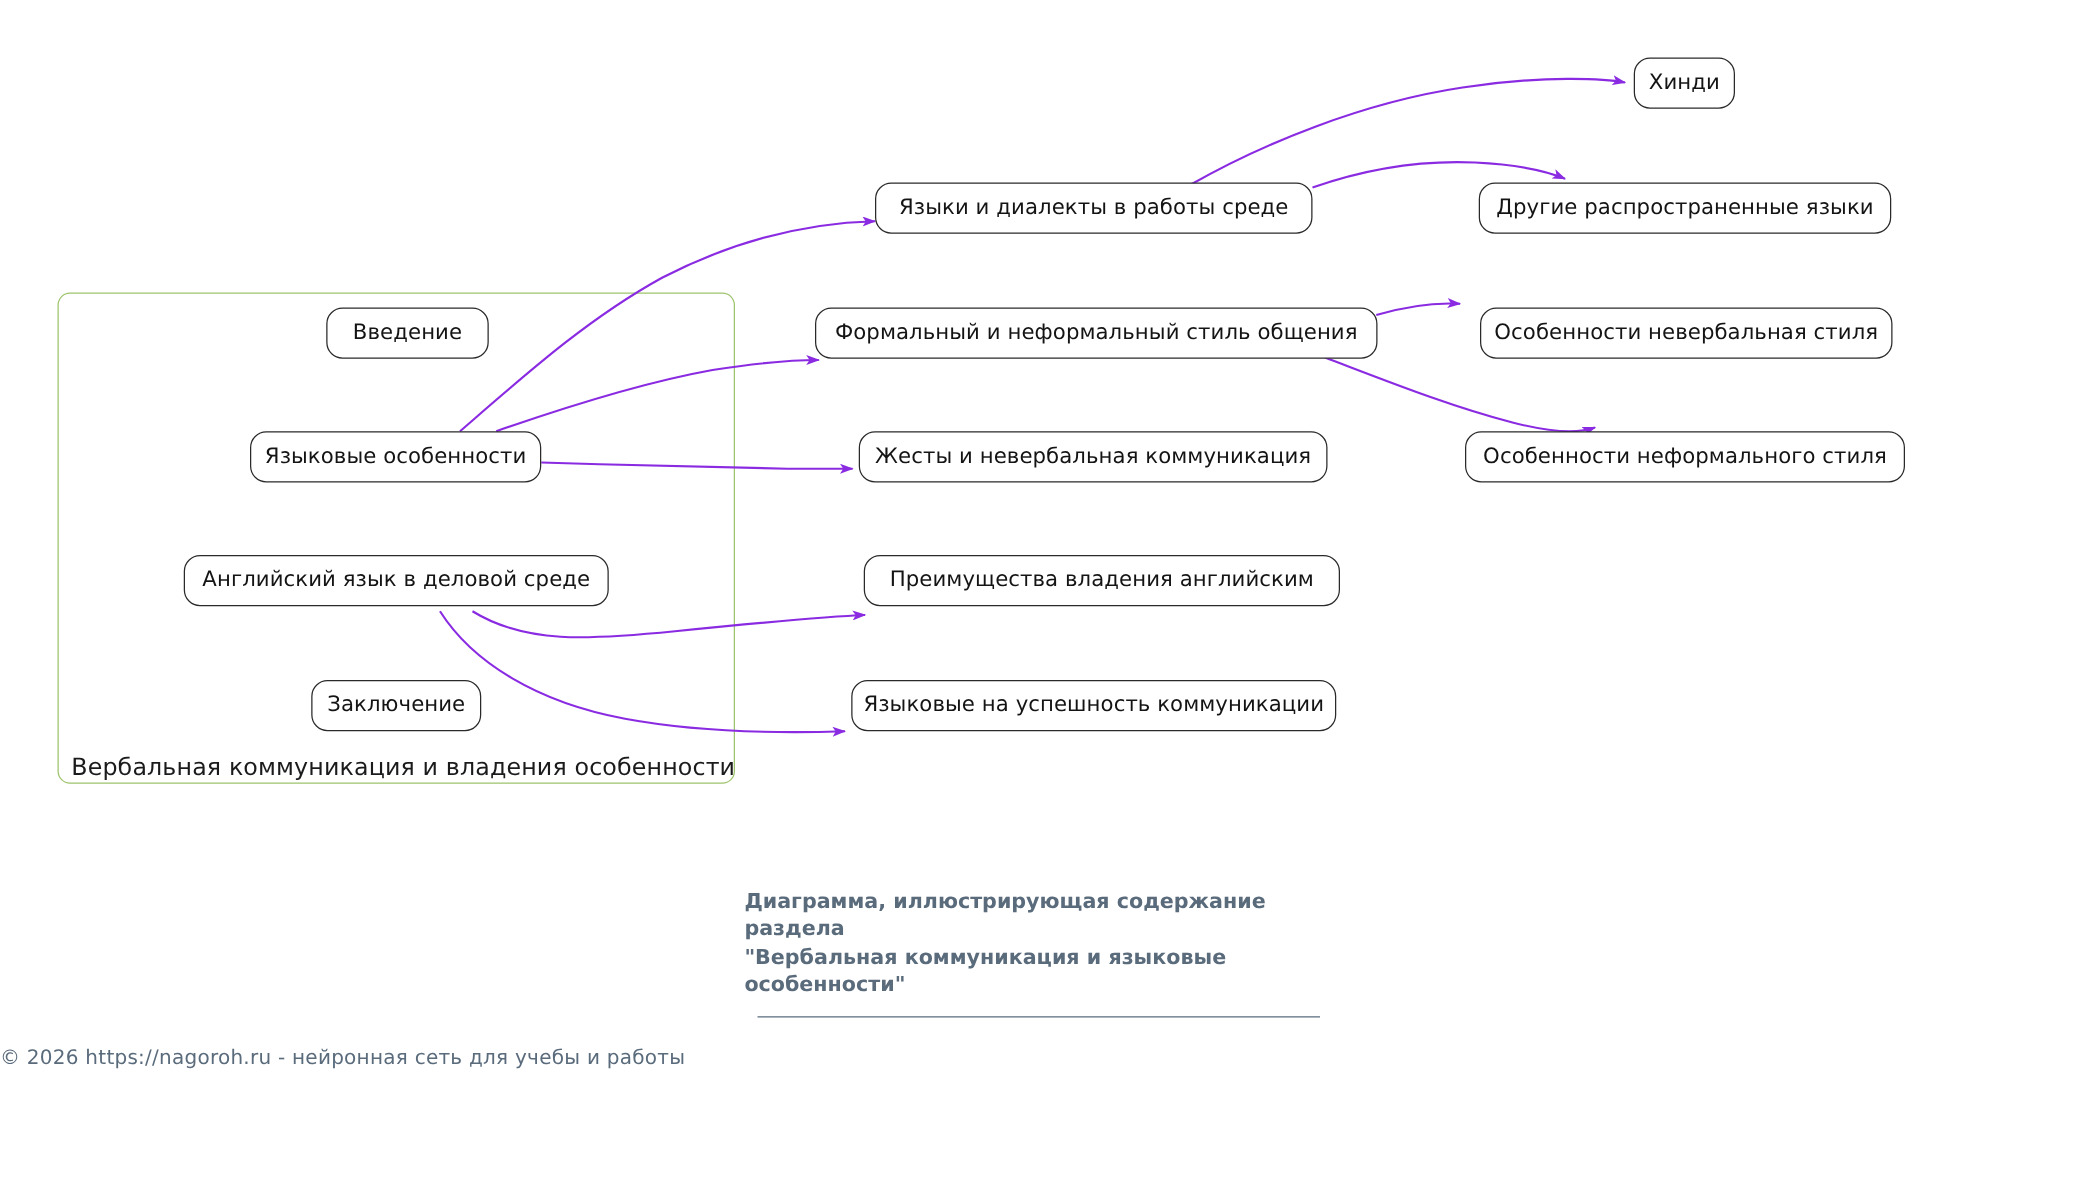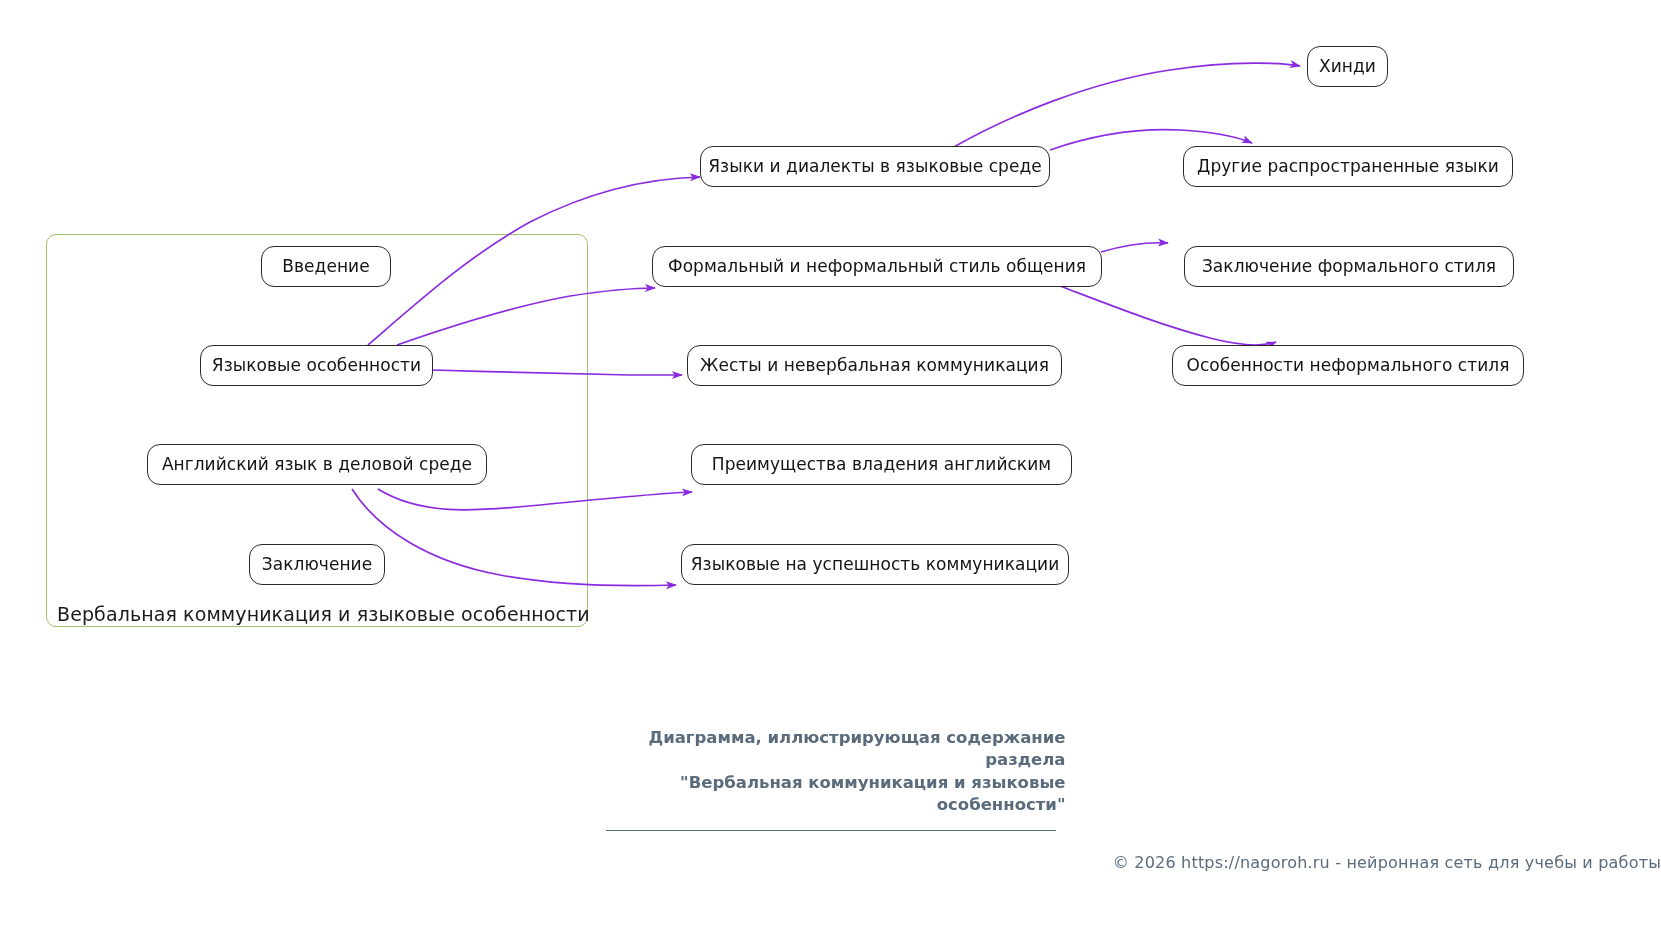--- a/index.html
+++ b/index.html
@@ -158,7 +158,7 @@
   </div>
 
   <div class="node" style="left:700px; top:146px; width:350px; height:41px;">
-    <span class="node-label">Языки и диалекты в языковые среде</span>
+    <span class="node-label">Языки и диалекты в работы среде</span>
   </div>
 
   <div class="node" style="left:652px; top:246px; width:450px; height:41px;">

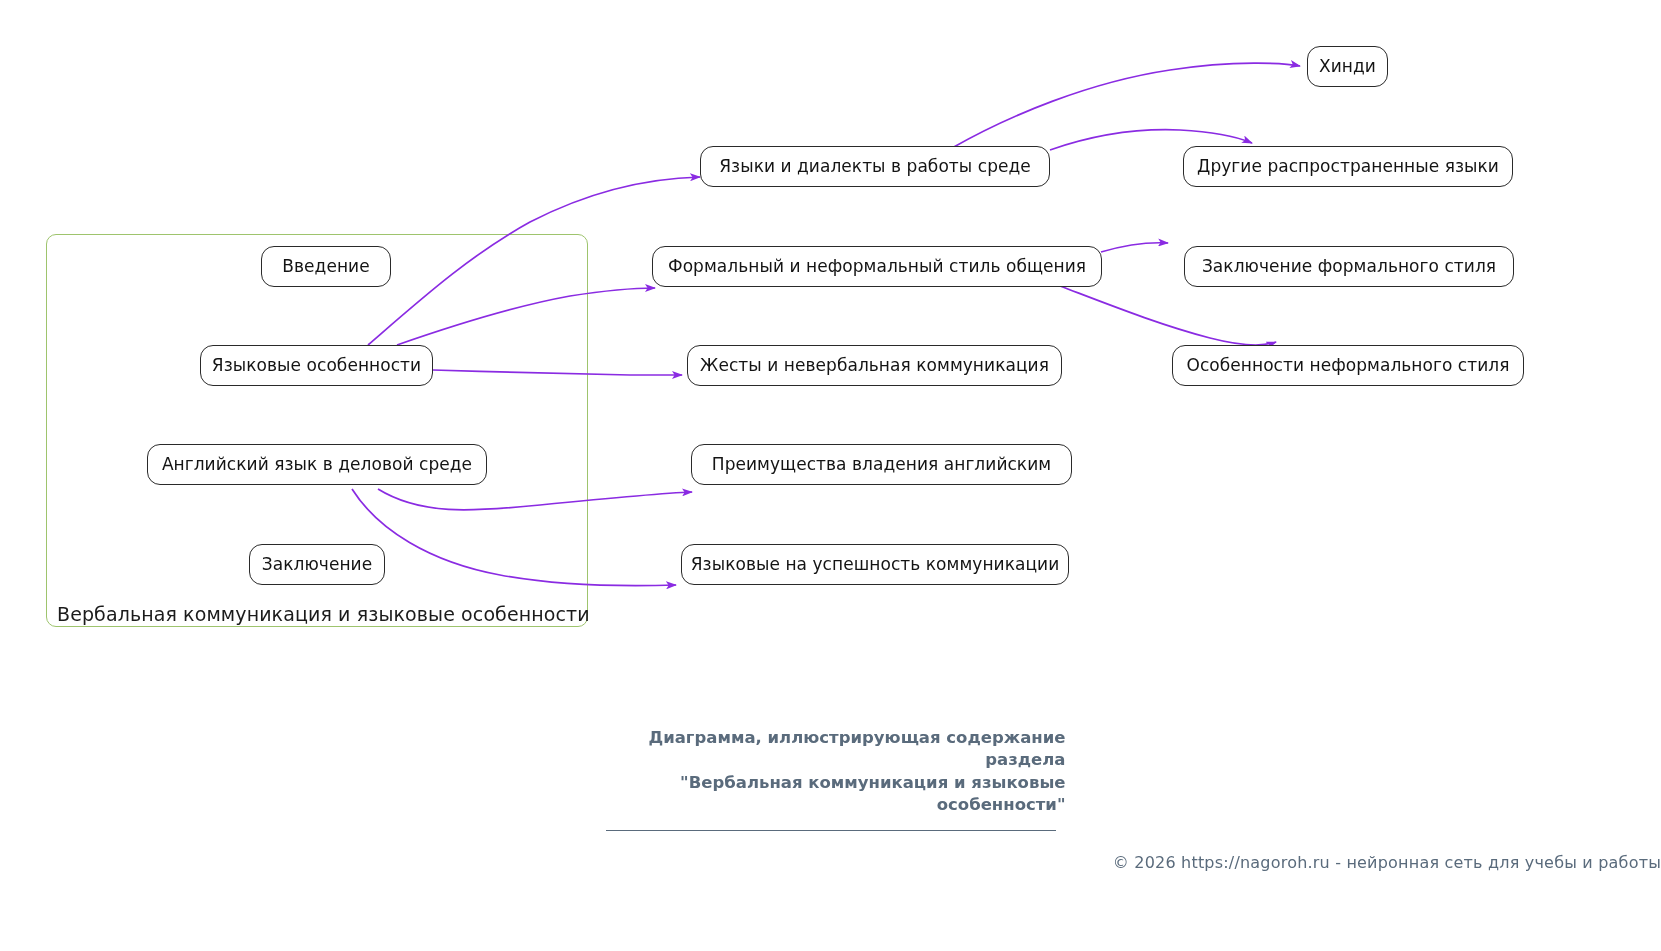--- a/index.html
+++ b/index.html
@@ -186,7 +186,7 @@
   </div>
 
   <div class="node" style="left:1184px; top:246px; width:330px; height:41px;">
-    <span class="node-label">Заключение формального стиля</span>
+    <span class="node-label">Особенности невербальная стиля</span>
   </div>
 
   <div class="node" style="left:1172px; top:345px; width:352px; height:41px;">

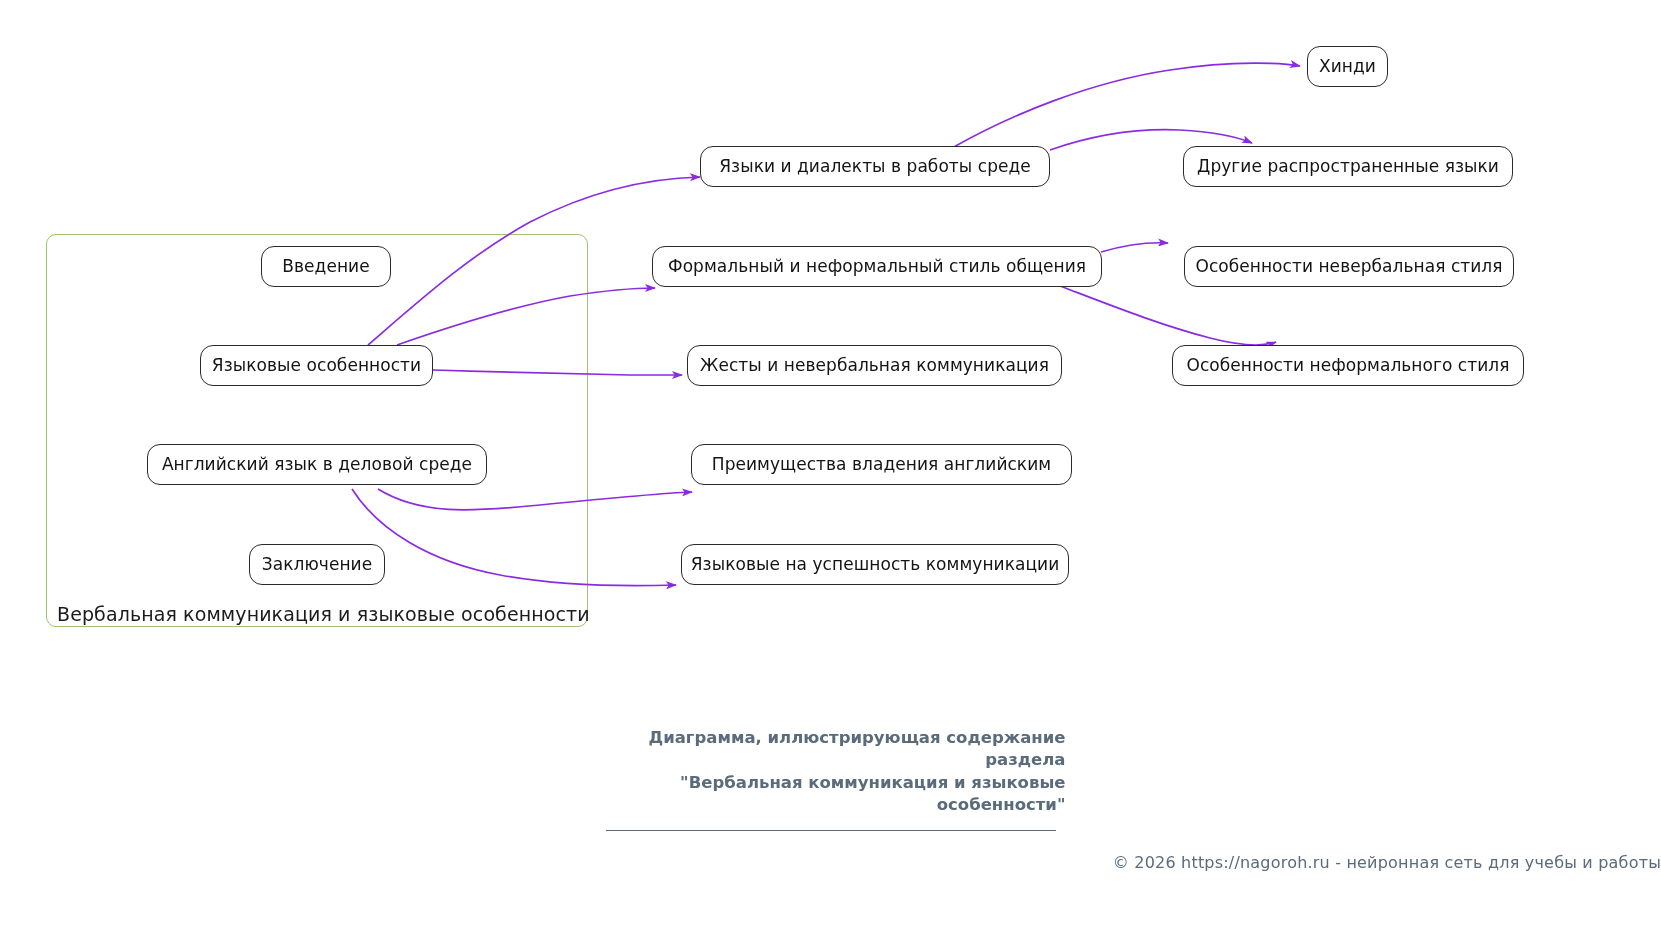--- a/index.html
+++ b/index.html
@@ -139,7 +139,7 @@
   </svg>
 
   <div class="cluster" style="left:46px; top:234px; width:542px; height:393px;"></div>
-  <div class="cluster-label" style="left:57px; top:603px;">Вербальная коммуникация и языковые особенности</div>
+  <div class="cluster-label" style="left:57px; top:603px;">Вербальная коммуникация и владения особенности</div>
 
   <div class="node" style="left:261px; top:246px; width:130px; height:41px;">
     <span class="node-label">Введение</span>

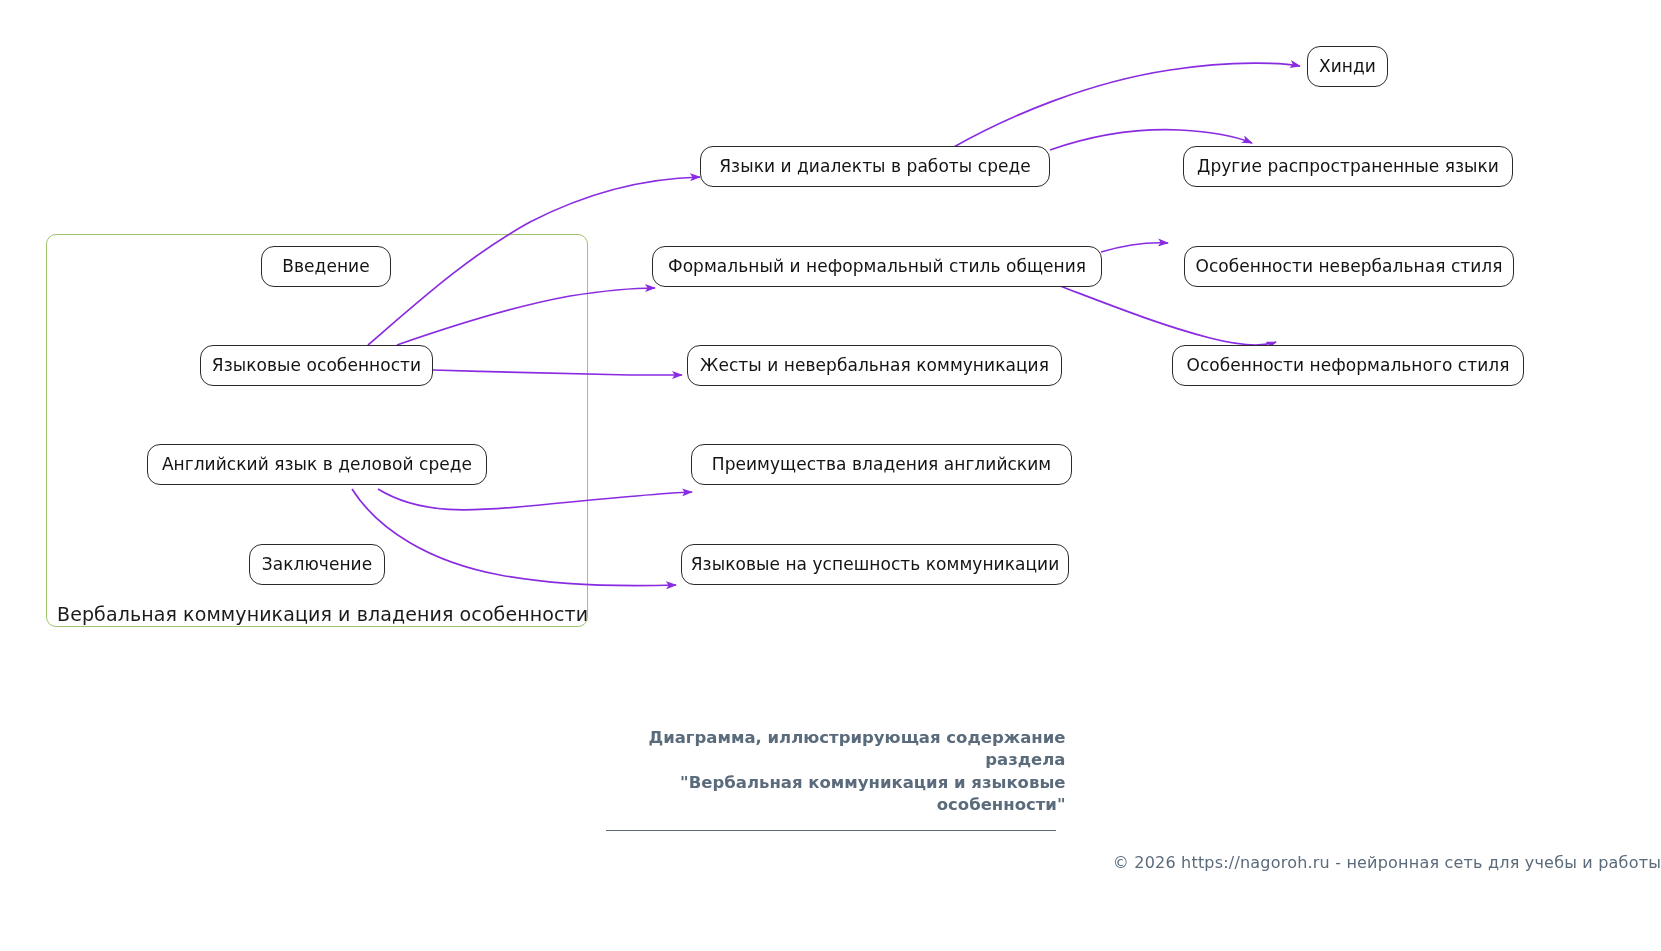--- a/index.html
+++ b/index.html
@@ -78,9 +78,9 @@
   .footer {
     position: absolute;
     left: 0;
-    top: 727px;
-    width: 1661px;
-    text-align: right;
+    top: 710px;
+    width: 1661px;
+    text-align: left;
     z-index: 4;
   }
   .footer-title {

